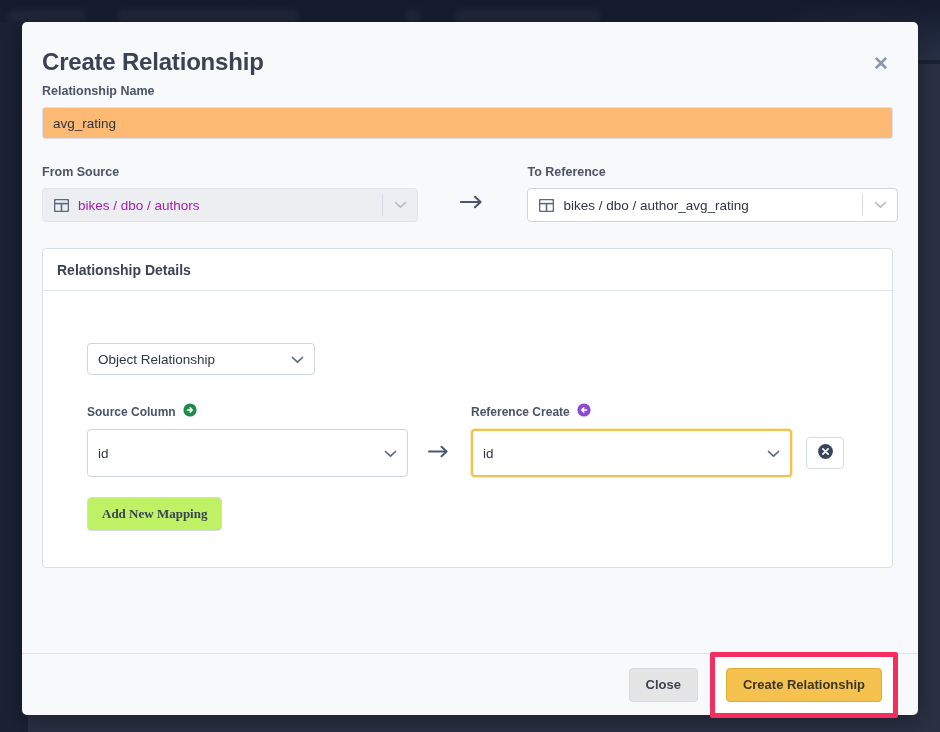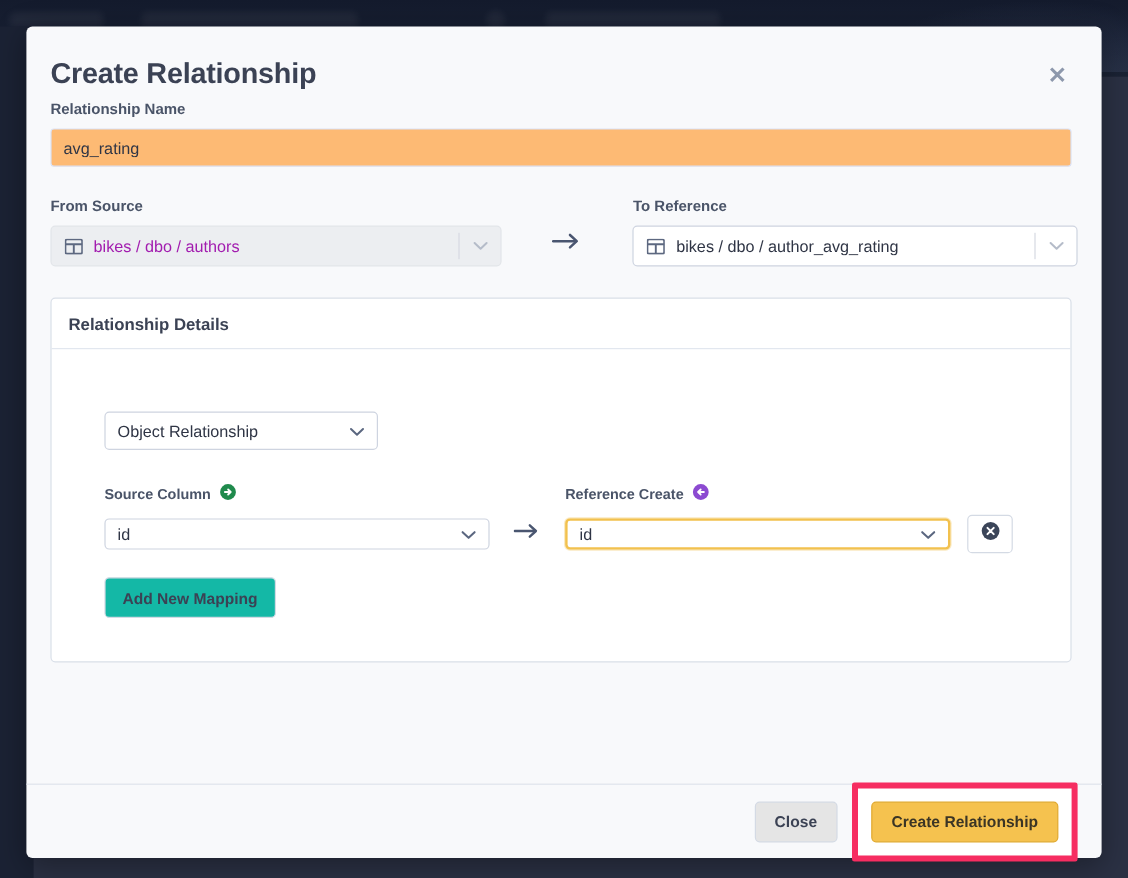--- a/index.html
+++ b/index.html
@@ -183,7 +183,7 @@
     margin-top: 9px;
   }
   .col-select {
-    width: 321px; height: 26px;
+    width: 321px; height: 48px;
     background: #fff;
     border: 1px solid #ced4e0;
     border-radius: 4px;

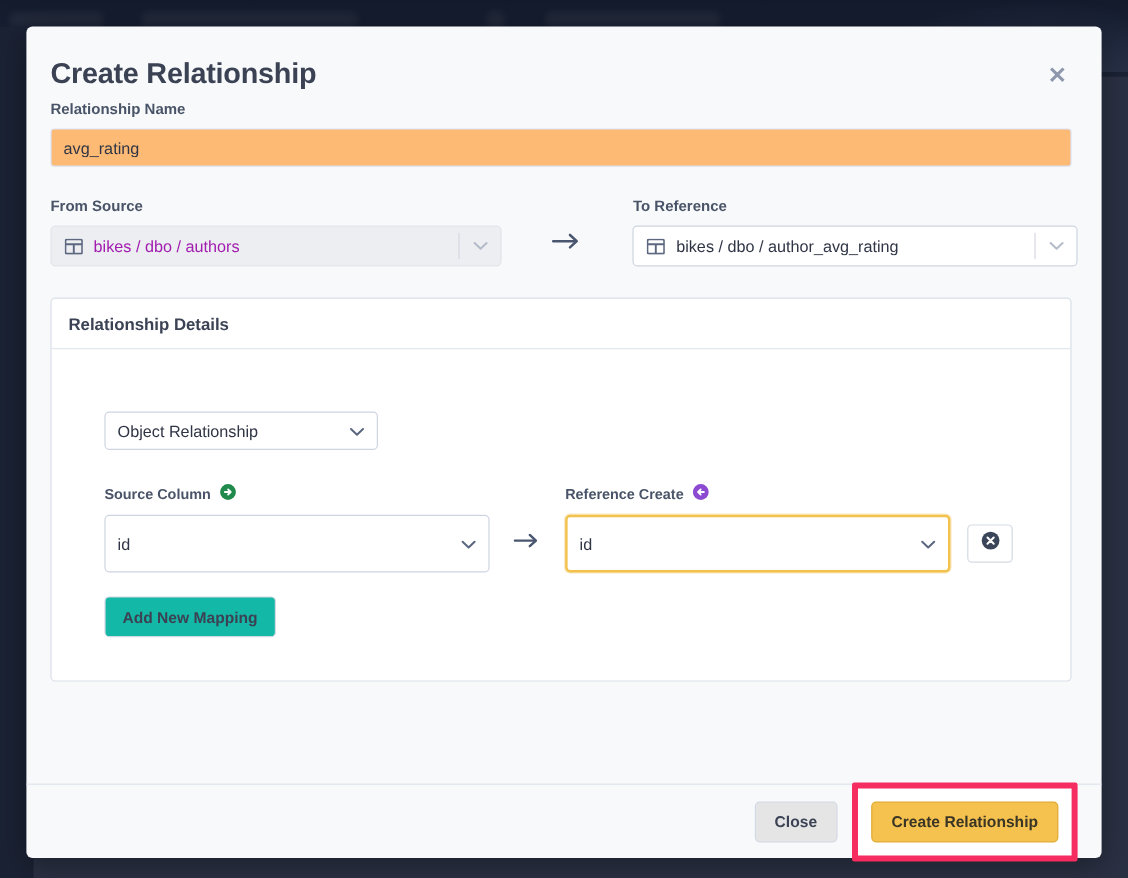--- a/index.html
+++ b/index.html
@@ -214,11 +214,11 @@
     margin-top: 20px;
     height: 34px;
     padding: 0 14px;
-    background: #14b8a6;
+    background: #bef264;
     border: 1px solid #d4dae4;
     border-radius: 4px;
     font-size: 13px; font-weight: bold; color: #3b4254;
-    font-family: Liberation Sans, sans-serif;
+    font-family: Liberation Serif, serif;
     cursor: pointer;
     display: inline-flex; align-items: center; text-align: center;
   }

